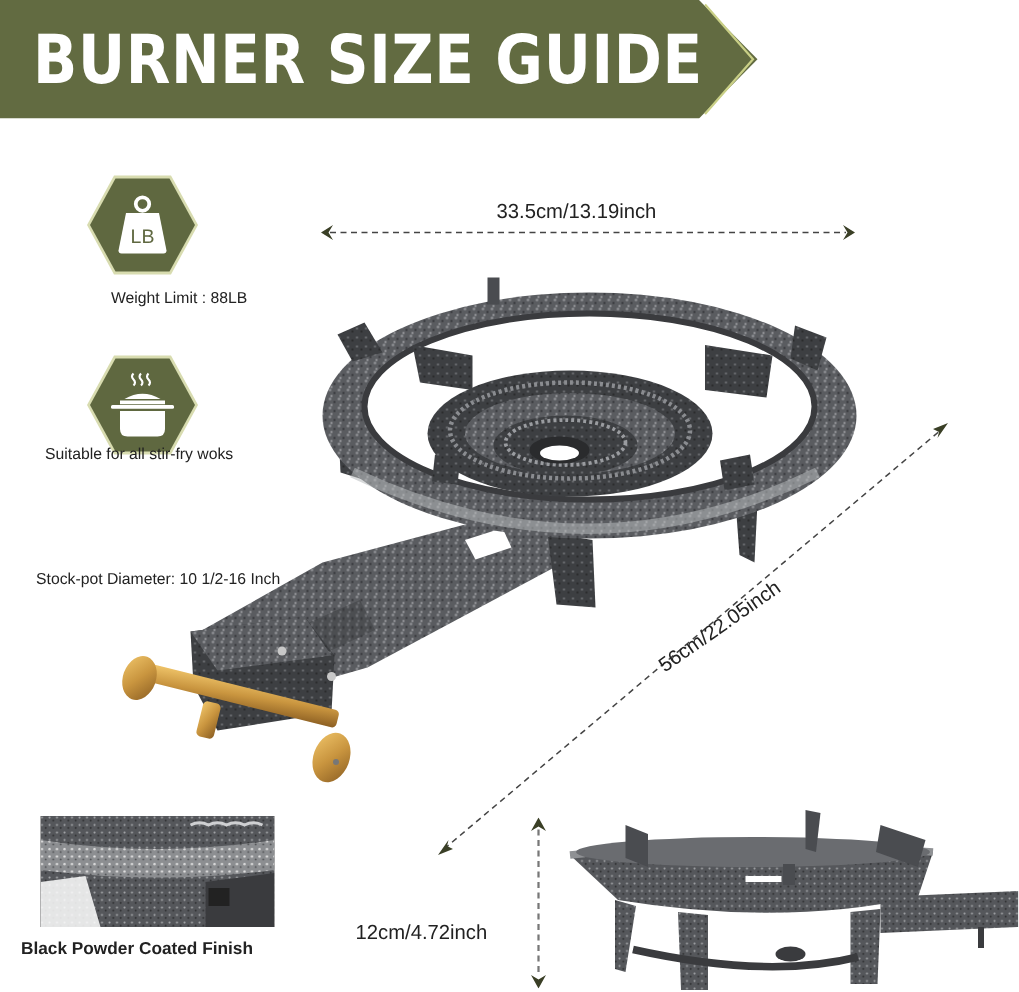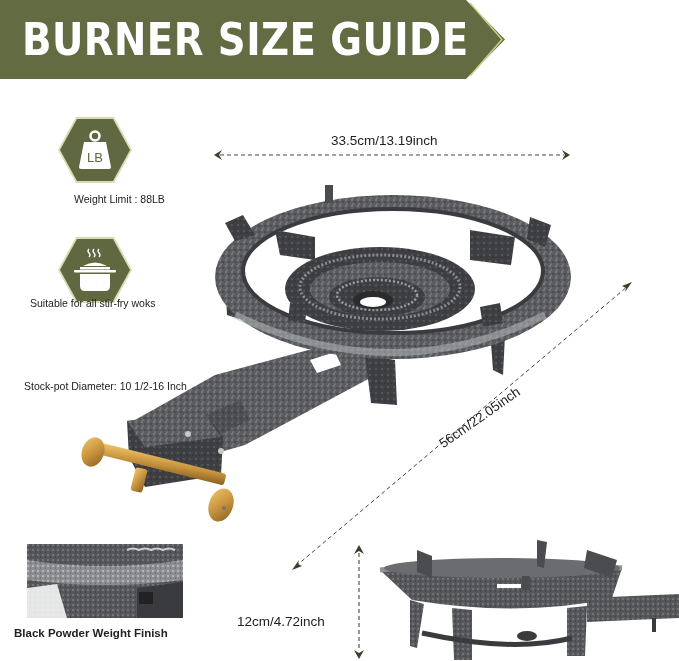--- a/index.html
+++ b/index.html
@@ -172,7 +172,7 @@
     <path d="M100,6 q6,-3 12,0 q6,-3 12,0 q6,-3 12,0 q6,-3 12,0" stroke="#cfd0d2" stroke-width="2" fill="none"></path>
   </svg>
 </div>
-<div id="finish-label" class="abs">Black Powder Weight Finish</div>
+<div id="finish-label" class="abs">Black Powder Coated Finish</div>
 
 <svg class="abs" style="left:372px;top:538px;" width="307" height="123" viewBox="0 0 307 123">
   <defs>

